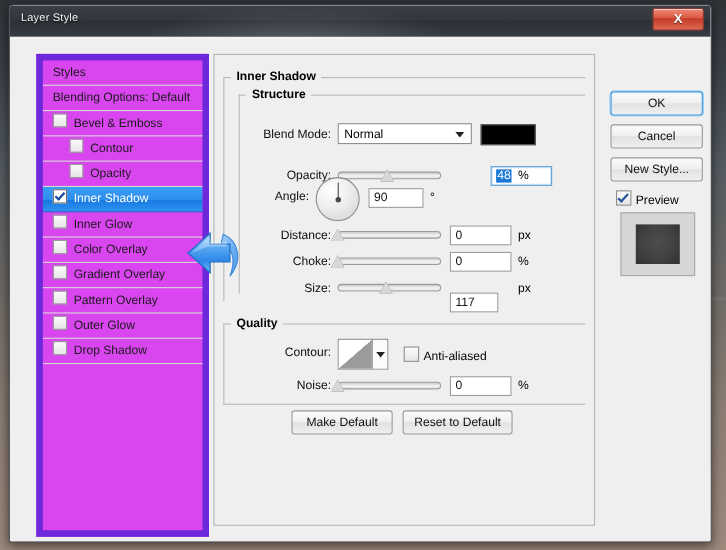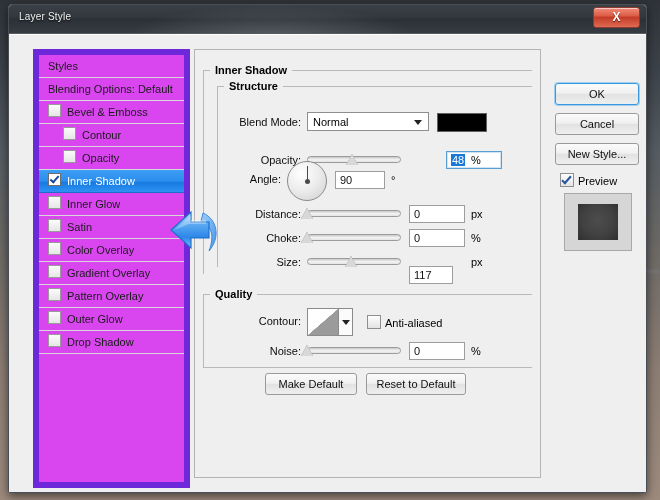--- a/index.html
+++ b/index.html
@@ -464,7 +464,6 @@
           <div class="style-row indent"><span class="cb"></span><span>Opacity</span></div>
           <div class="style-row selected"><span class="cb checked"></span><span>Inner Shadow</span></div>
           <div class="style-row"><span class="cb"></span><span>Inner Glow</span></div>
-          <div class="style-row"><span class="cb"></span><span>Satin</span></div>
           <div class="style-row"><span class="cb"></span><span>Color Overlay</span></div>
           <div class="style-row"><span class="cb"></span><span>Gradient Overlay</span></div>
           <div class="style-row"><span class="cb"></span><span>Pattern Overlay</span></div>

